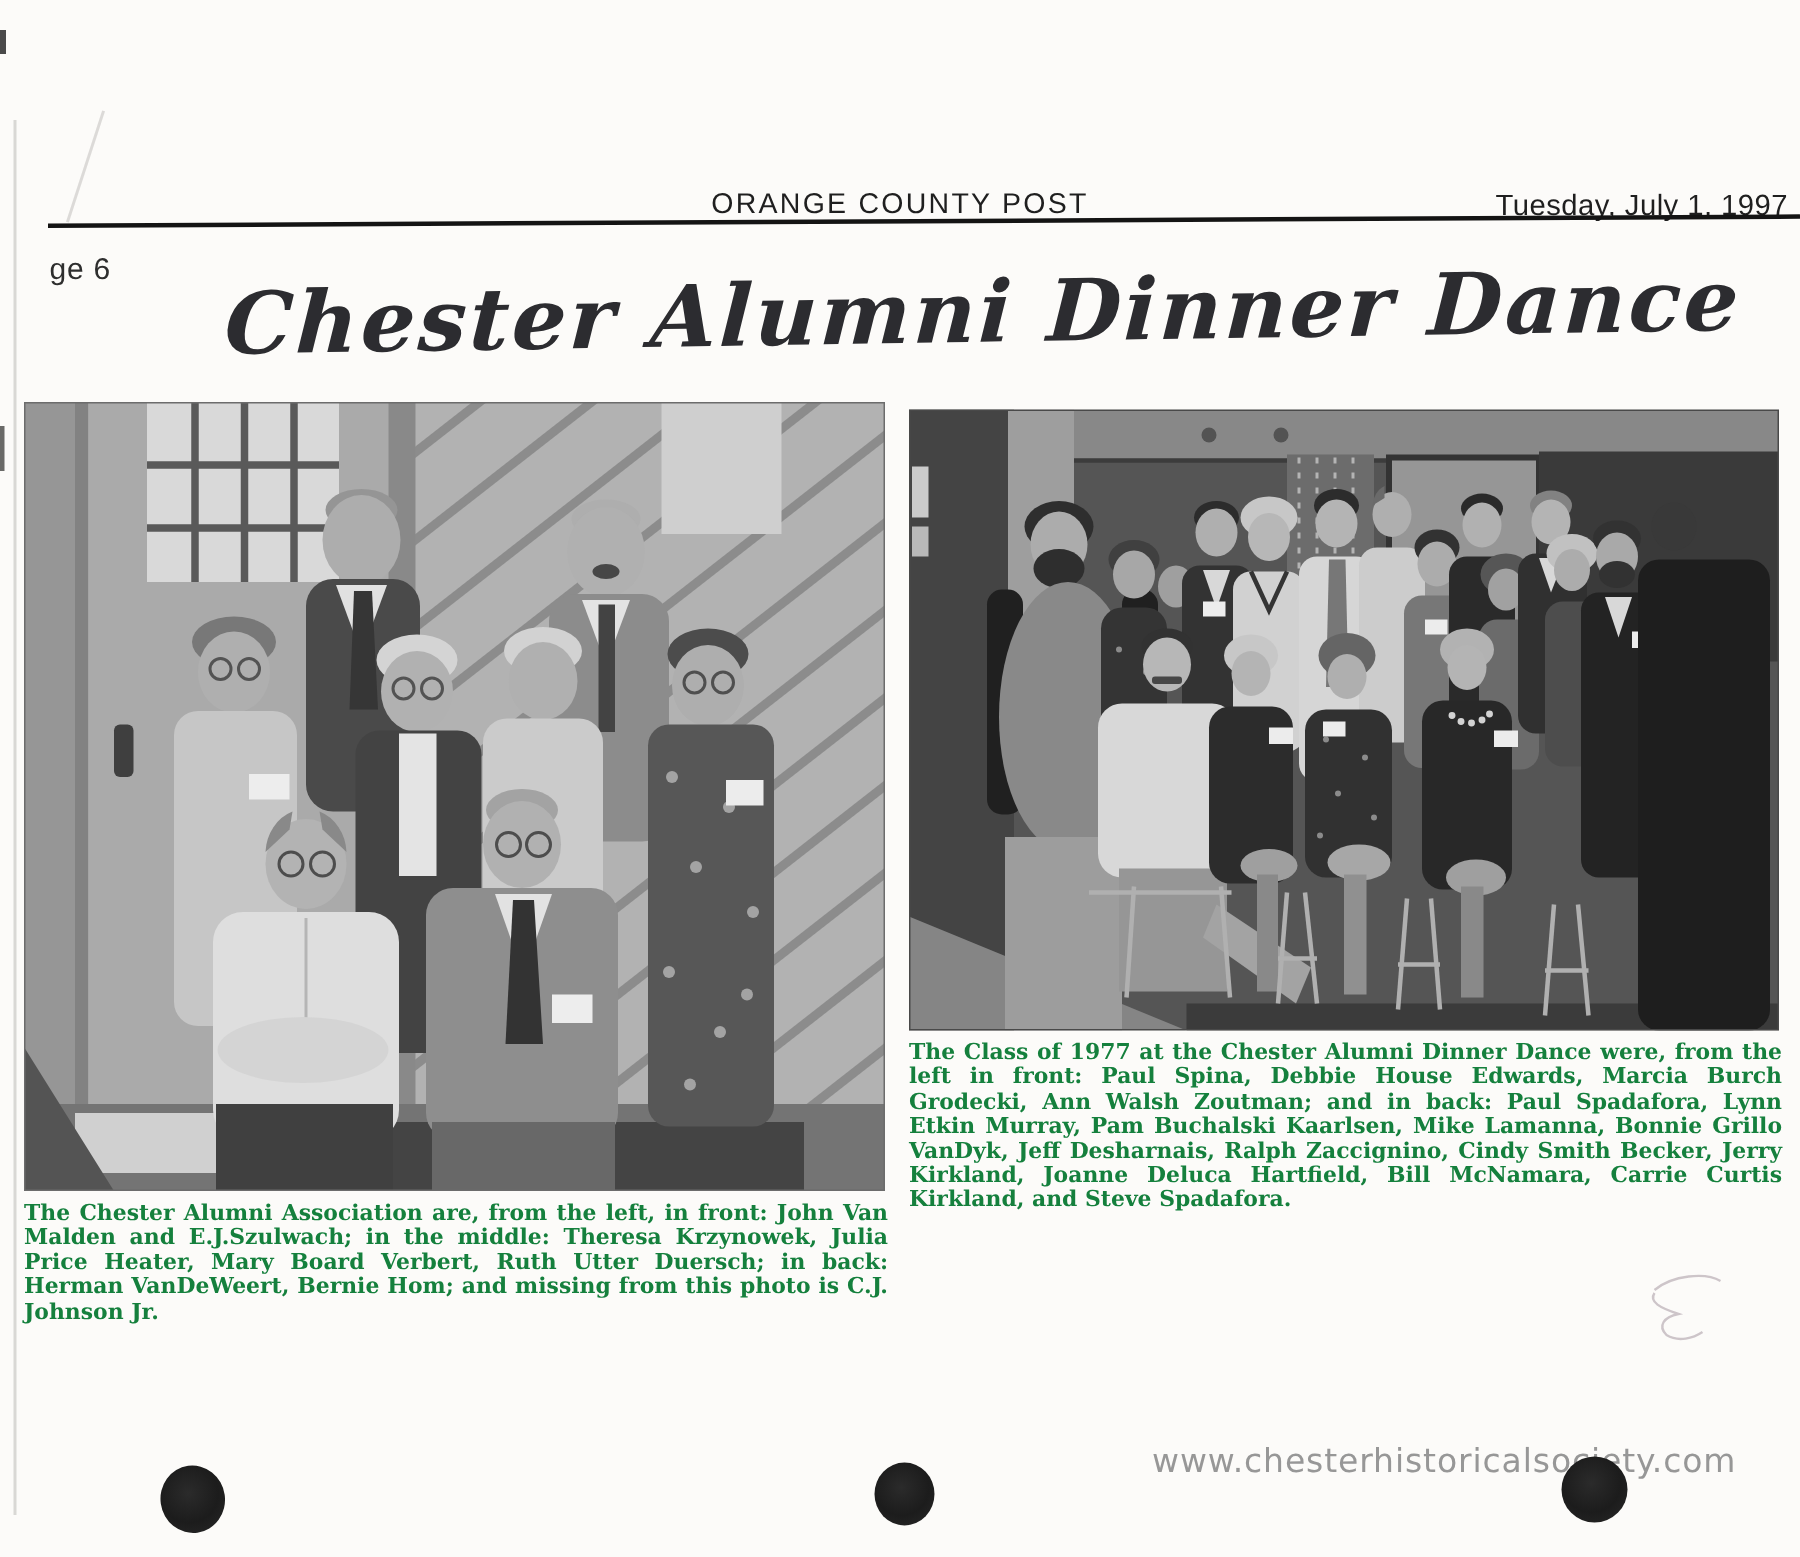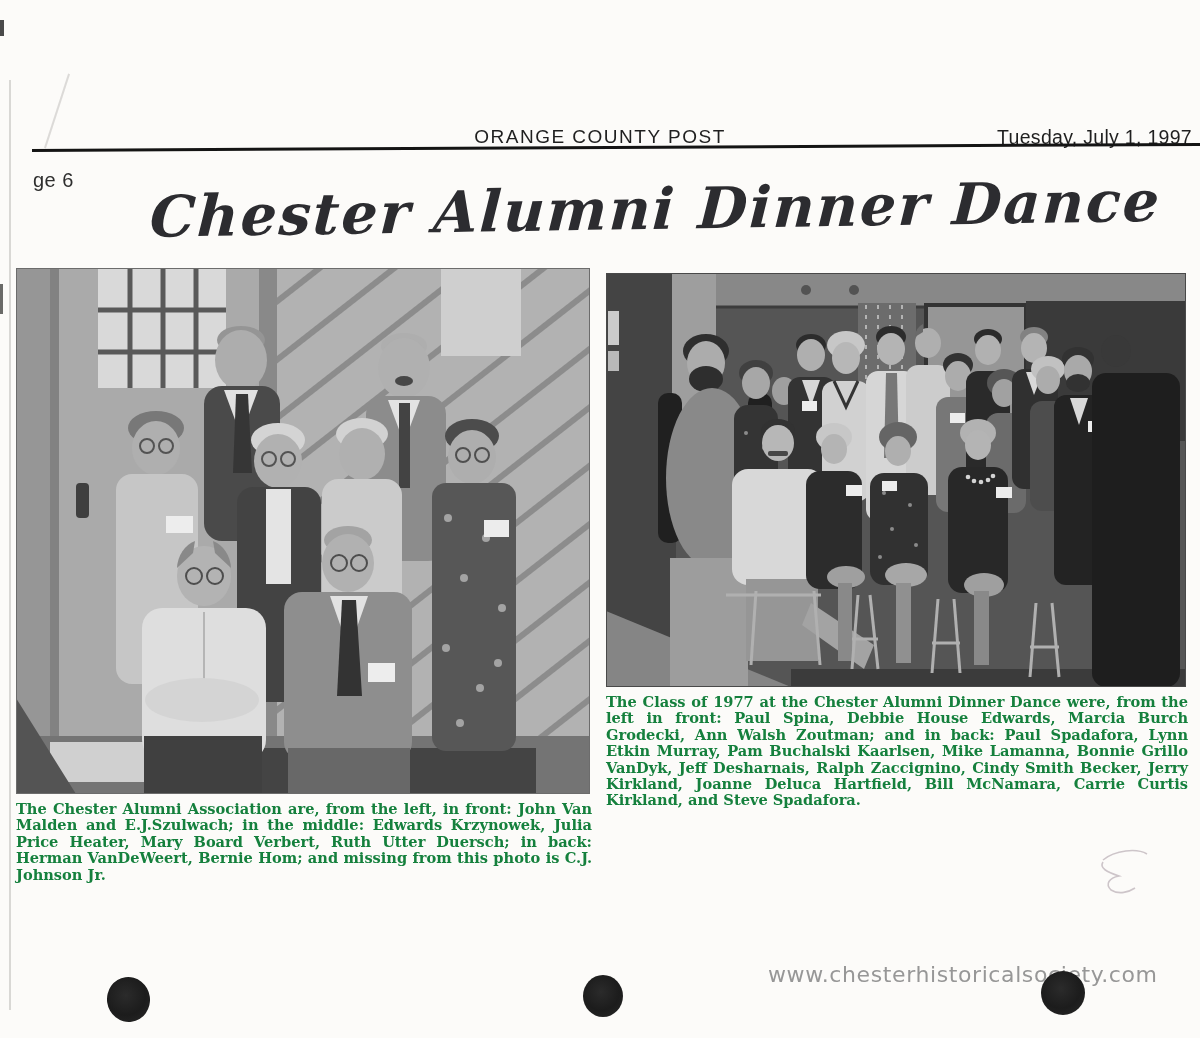--- a/index.html
+++ b/index.html
@@ -351,7 +351,7 @@
   </div>
 
   <div class="caption caption-right">The Class of 1977 at the Chester Alumni Dinner Dance were, from the left in front: Paul Spina, Debbie House Edwards, Marcia Burch Grodecki, Ann Walsh Zoutman; and in back: Paul Spadafora, Lynn Etkin Murray, Pam Buchalski Kaarlsen, Mike Lamanna, Bonnie Grillo VanDyk, Jeff Desharnais, Ralph Zaccignino, Cindy Smith Becker, Jerry Kirkland, Joanne Deluca Hartfield, Bill McNamara, Carrie Curtis Kirkland, and Steve Spadafora.</div>
-  <div class="caption caption-left">The Chester Alumni Association are, from the left, in front: John Van Malden and E.J.Szulwach; in the middle: Edwards Krzynowek, Julia Price Heater, Mary Board Verbert, Ruth Utter Duersch; in back: Herman VanDeWeert, Bernie Hom; and missing from this photo is C.J. Johnson Jr.</div>
+  <div class="caption caption-left">The Chester Alumni Association are, from the left, in front: John Van Malden and E.J.Szulwach; in the middle: Theresa Krzynowek, Julia Price Heater, Mary Board Verbert, Ruth Utter Duersch; in back: Herman VanDeWeert, Bernie Hom; and missing from this photo is C.J. Johnson Jr.</div>
 
   <div class="watermark">www.chesterhistoricalsociety.com</div>
 

